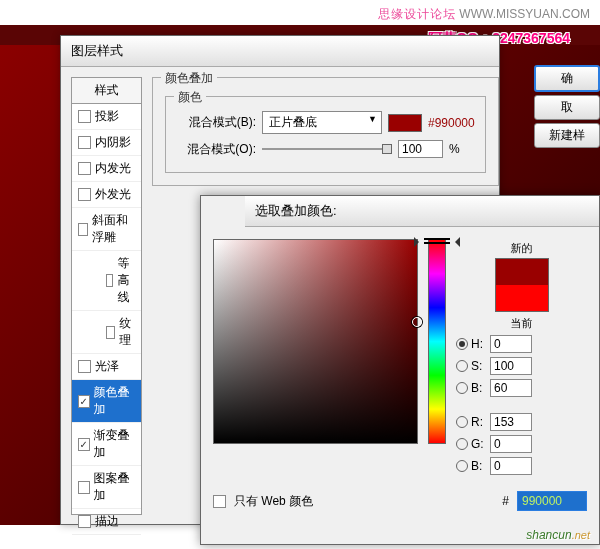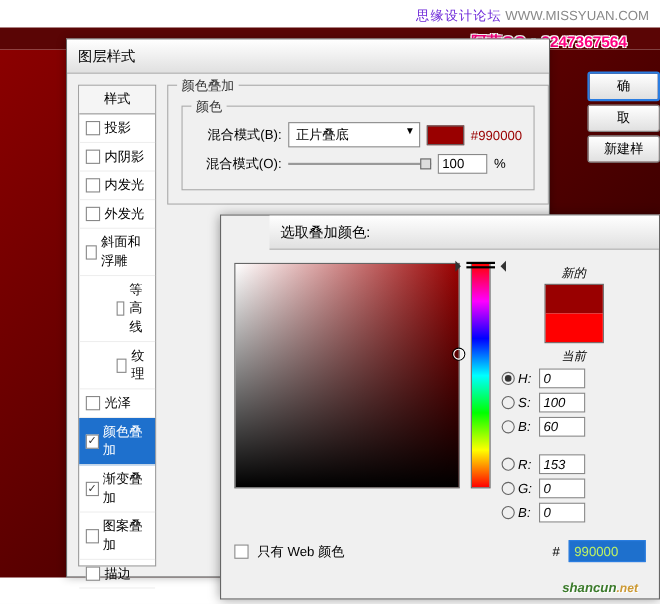--- a/index.html
+++ b/index.html
@@ -8,7 +8,7 @@
 .bg-window { position: absolute; left: 0; top: 25px; width: 600px; height: 500px; background: linear-gradient(135deg, #8b0000, #200000); border-top: 20px solid #5a0505; }
 
 .header-text { position: absolute; top: 6px; right: 10px; color: #888; font-size: 11px; }
-.header-text .brand { color: #6d28d9; letter-spacing: 1px; }
+.header-text .brand { color: #ec4899; letter-spacing: 1px; }
 .header-qq { position: absolute; top: 30px; right: 30px; color: #ff0080; font-weight: bold; text-shadow: 1px 1px 0 #fff, -1px -1px 0 #fff, 1px -1px 0 #fff, -1px 1px 0 #fff; font-size: 14px; }
 
 .layer-style-window { position: absolute; left: 60px; top: 35px; width: 440px; height: 490px; background: #f0f0f0; border: 1px solid #666; box-shadow: 0 0 8px rgba(0,0,0,0.3); }

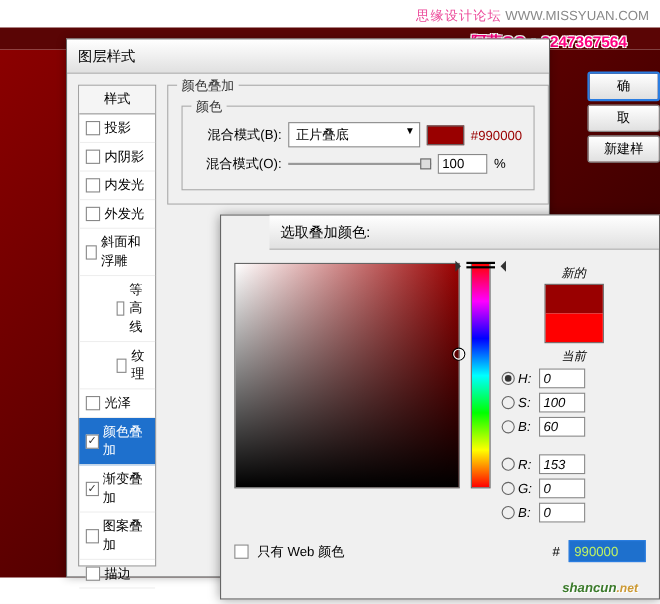--- a/index.html
+++ b/index.html
@@ -55,7 +55,7 @@
 .hue-thumb::before { left: -10px; border-left-color: #333; }
 .hue-thumb::after { right: -10px; border-right-color: #333; }
 
-.picker-right { flex: 1; font-style: italic; }
+.picker-right { flex: 1; }
 .swatch-compare { width: 54px; margin: 0 auto 4px; border: 1px solid #666; }
 .swatch-half { height: 26px; }
 .swatch-new { background: #990000; }

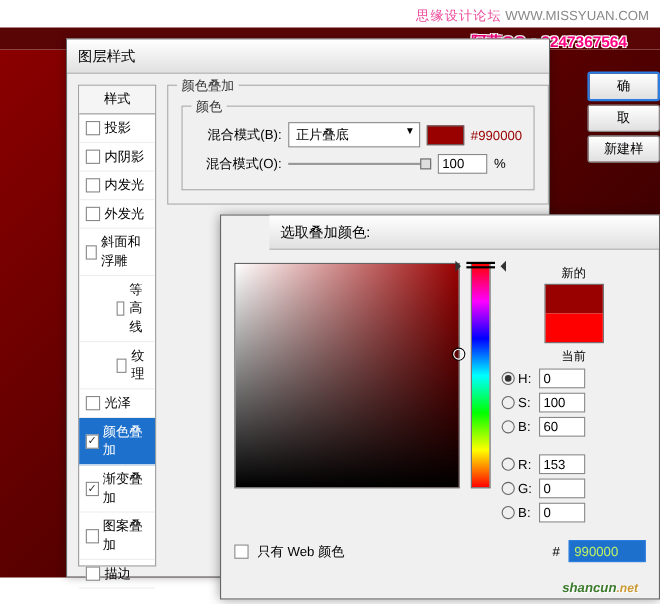--- a/index.html
+++ b/index.html
@@ -71,7 +71,7 @@
 .hex-input { border: 1px solid #2a7de1; background: #fff; padding: 2px 4px; width: 70px; color: #006; }
 .hex-input.sel { background: #1e70cd; color: #bef264; }
 
-.watermark { position: absolute; bottom: 6px; right: 20px; font-size: 16px; font-weight: bold; color: #3a7a2a; font-style: italic; text-shadow: 1px 1px 0 #fff; }
+.watermark { position: absolute; bottom: 6px; right: 10px; font-size: 16px; font-weight: normal; color: #3a7a2a; font-style: italic; text-shadow: 1px 1px 0 #fff; }
 .watermark .net { color: #c93; font-size: 11px; }
 </style>
 </head>

